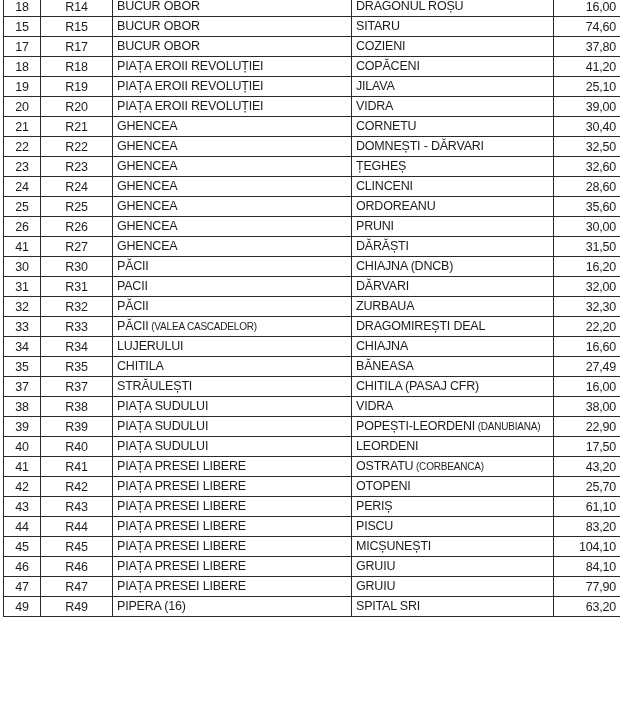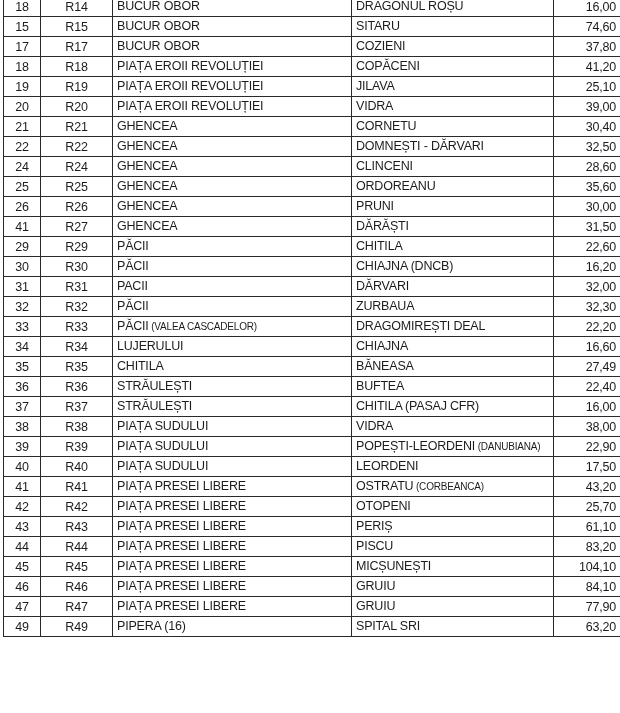--- a/index.html
+++ b/index.html
@@ -114,6 +114,13 @@
     <td class="c-km"><span>32,50</span></td>
   </tr>
 
+  <tr>
+    <td class="c-nr"><span>23</span></td>
+    <td class="c-code"><span>R23</span></td>
+    <td class="c-start"><span>GHENCEA</span><span class="small"></span></td>
+    <td class="c-end"><span>ȚEGHEȘ</span><span class="small"></span></td>
+    <td class="c-km"><span>32,60</span></td>
+  </tr>
 
   <tr>
     <td class="c-nr"><span>24</span></td>

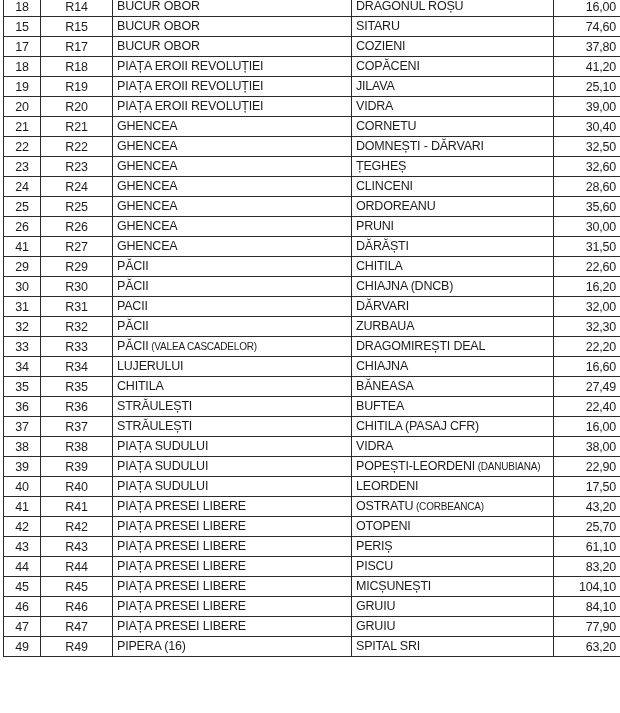--- a/index.html
+++ b/index.html
@@ -155,13 +155,6 @@
   </tr>
 
 
-  <tr>
-    <td class="c-nr"><span>29</span></td>
-    <td class="c-code"><span>R29</span></td>
-    <td class="c-start"><span>PĂCII</span><span class="small"></span></td>
-    <td class="c-end"><span>CHITILA</span><span class="small"></span></td>
-    <td class="c-km"><span>22,60</span></td>
-  </tr>
 
   <tr>
     <td class="c-nr"><span>30</span></td>

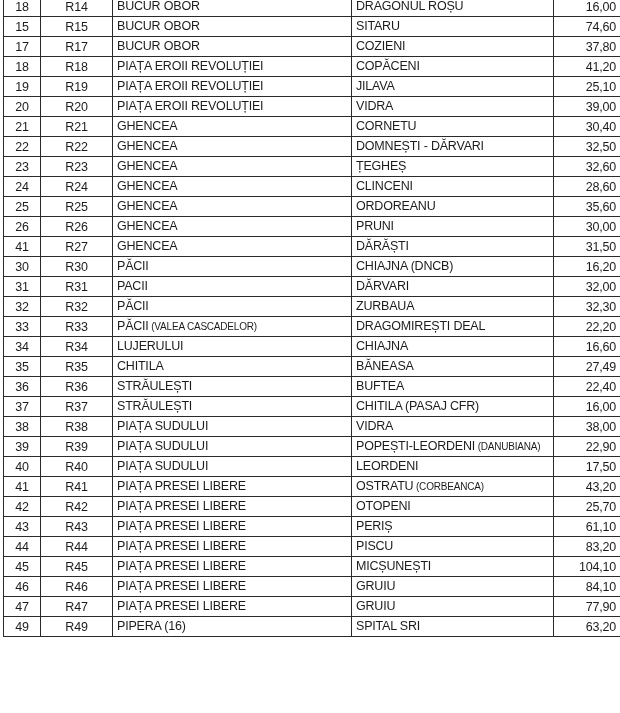--- a/index.html
+++ b/index.html
@@ -204,13 +204,6 @@
     <td class="c-km"><span>27,49</span></td>
   </tr>
 
-  <tr>
-    <td class="c-nr"><span>36</span></td>
-    <td class="c-code"><span>R36</span></td>
-    <td class="c-start"><span>STRĂULEȘTI</span><span class="small"></span></td>
-    <td class="c-end"><span>BUFTEA</span><span class="small"></span></td>
-    <td class="c-km"><span>22,40</span></td>
-  </tr>
 
   <tr>
     <td class="c-nr"><span>37</span></td>

